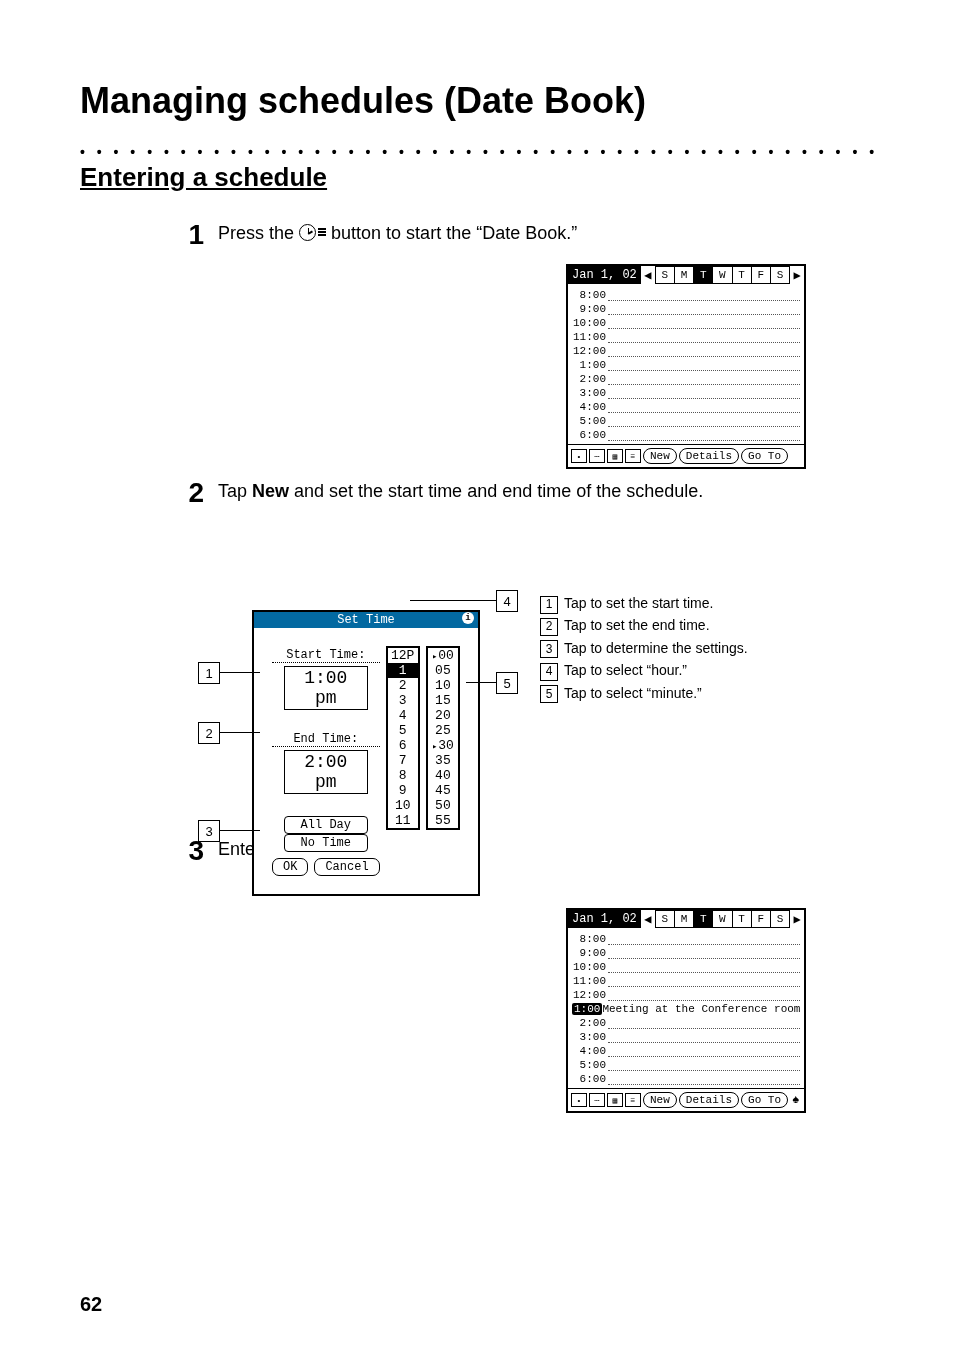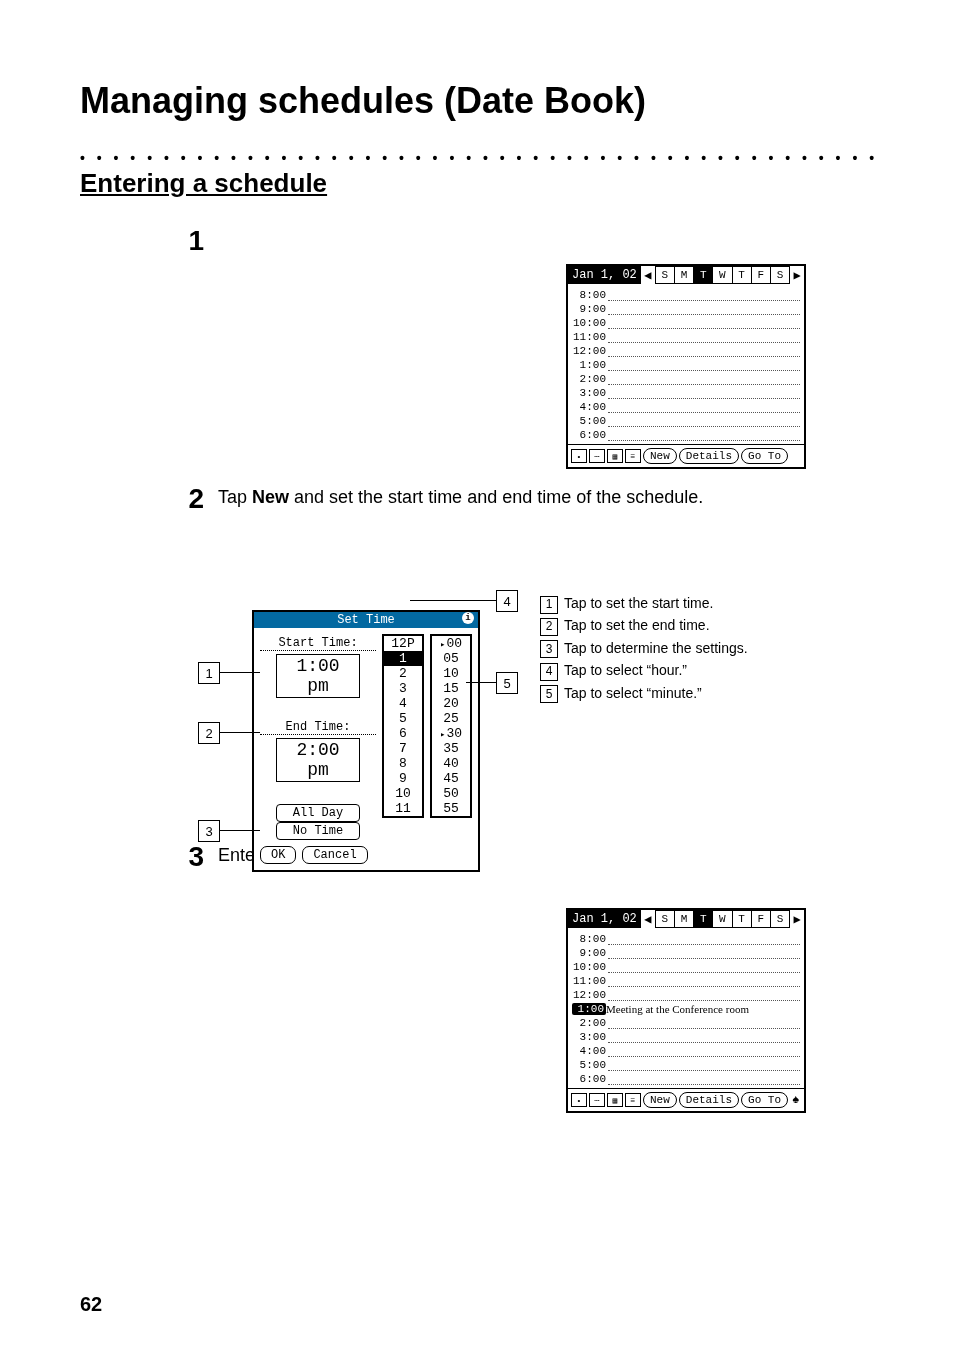--- a/index.html
+++ b/index.html
@@ -11,7 +11,7 @@
     color:#000;
     position:relative;
   }
-  .h1{font-size:36px;font-weight:900;letter-spacing:0px;margin:0 0 28px 0;}
+  .h1{font-size:36px;font-weight:900;letter-spacing:0px;margin:0 0 22px 0;}
   .dotrule{
     letter-spacing:4px;font-size:14px;font-weight:900;
     white-space:nowrap;overflow:hidden;width:100%;height:14px;

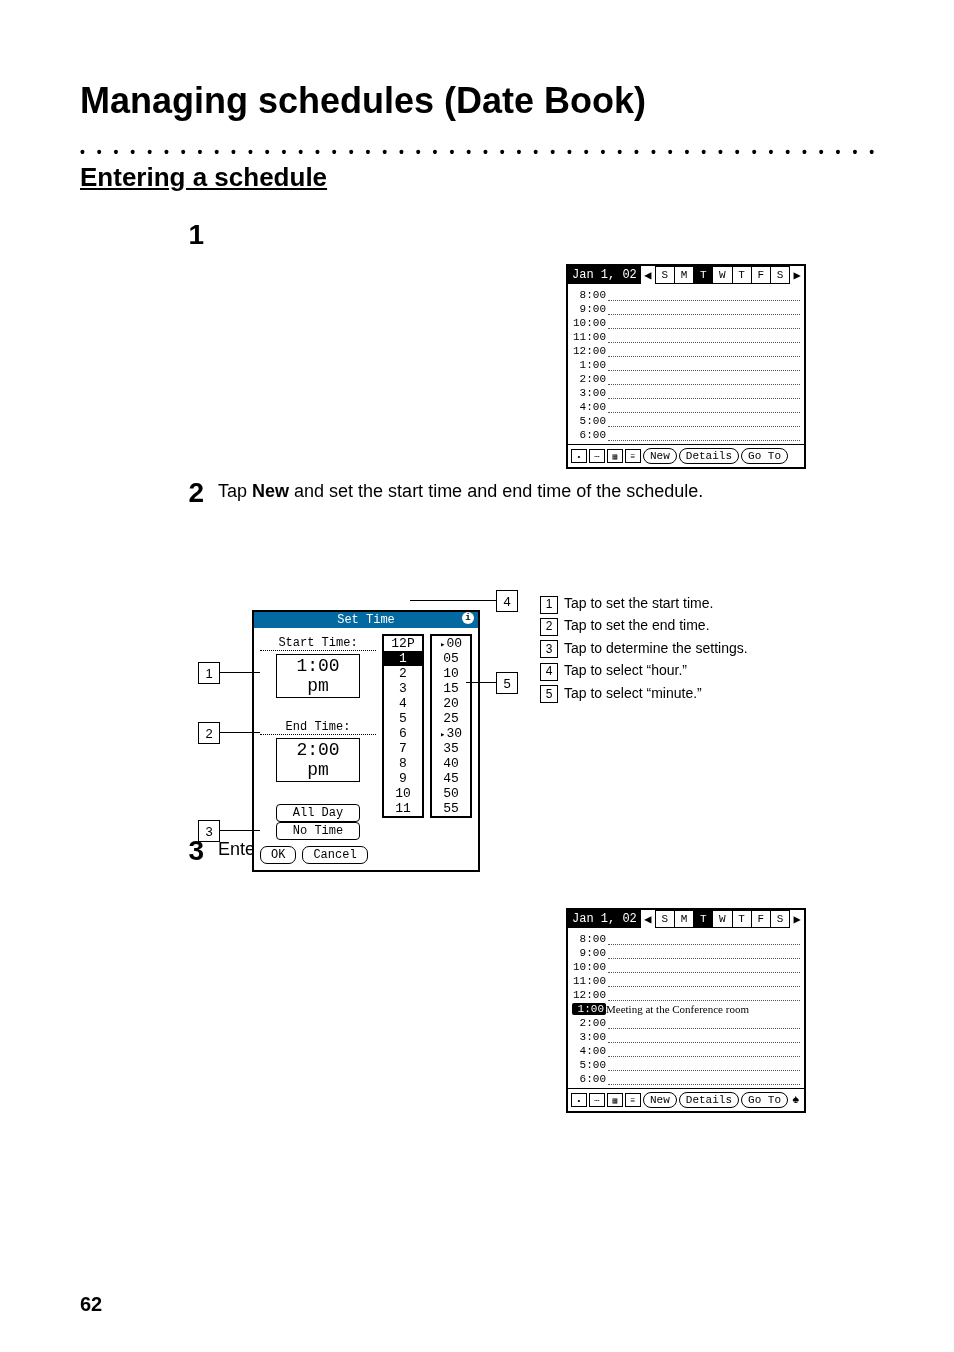--- a/index.html
+++ b/index.html
@@ -84,6 +84,11 @@
 
   <div class="step">
     <div class="stepnum">1</div>
+    <div class="stepbody">
+      <span>Press the </span>
+      <span class="clockicon"></span><span class="clocklines"><span></span><span></span><span></span></span>
+      <span> button to start the “Date Book.”</span>
+    </div>
   </div>
 
   <div class="pda" style="left:566px;top:264px;">

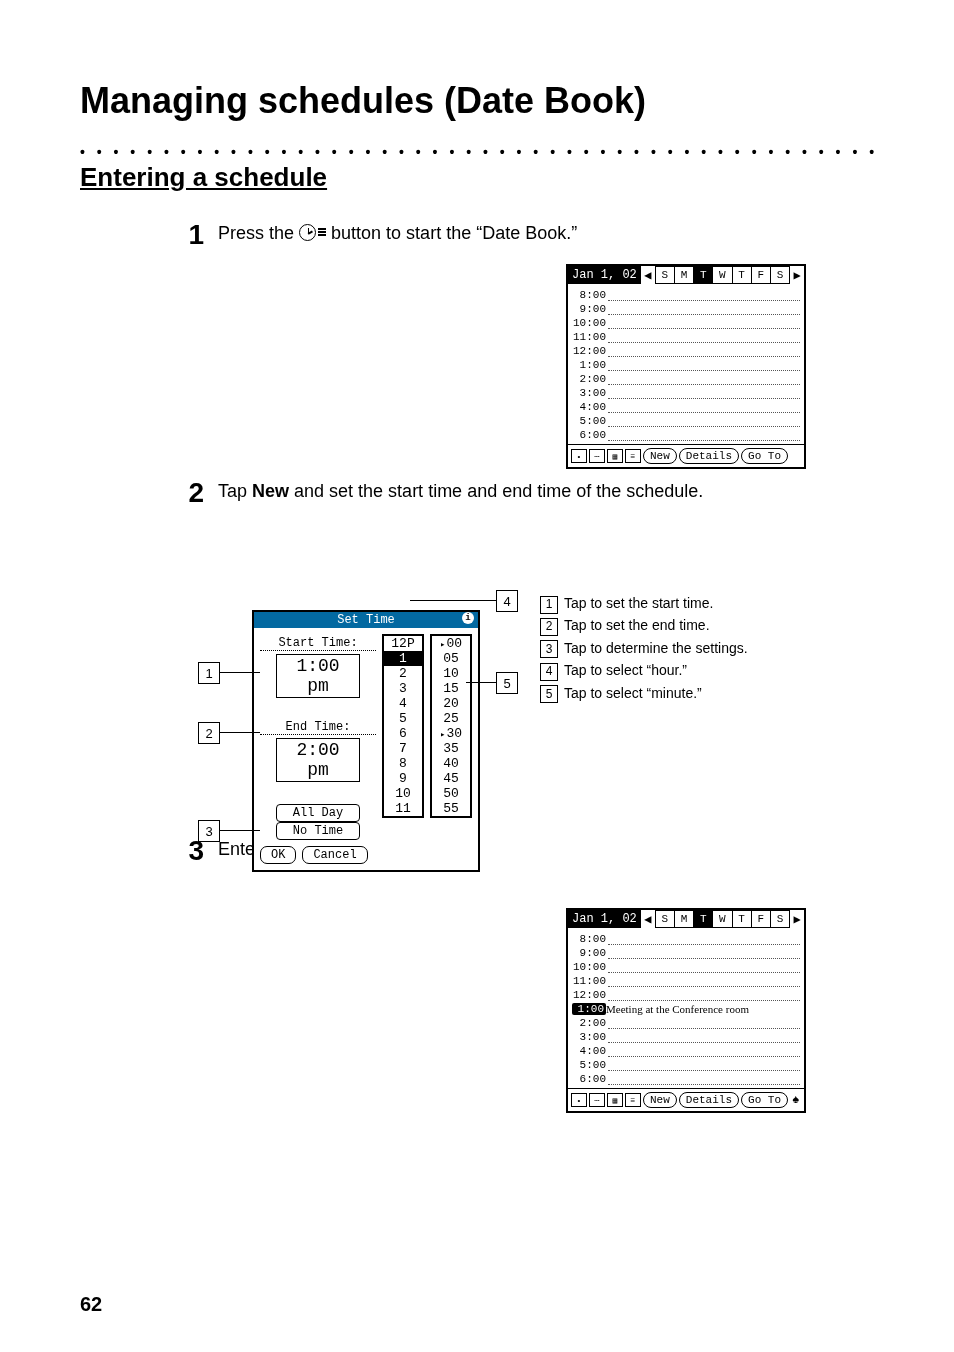--- a/index.html
+++ b/index.html
@@ -51,7 +51,7 @@
   }
   .settime .title{background:#0369a1;color:#fff;text-align:center;font-size:12px;padding:1px 0;position:relative;}
   .settime .title .info{position:absolute;right:4px;top:0;background:#fff;color:#000;border-radius:50%;width:12px;height:12px;font-size:9px;font-weight:900;display:flex;align-items:center;justify-content:center;}
-  .settime .content{display:flex;gap:6px;padding:6px;}
+  .settime .content{display:flex;gap:6px;padding:18px;}
   .settime .leftcol{flex:1;}
   .settime .lbl{font-size:12px;text-align:center;border-bottom:1px dotted #000;margin:2px 0 3px;}
   .settime .box{border:1px solid #000;padding:1px 6px;margin:2px auto 22px;font-size:18px;display:block;width:70px;text-align:center;}

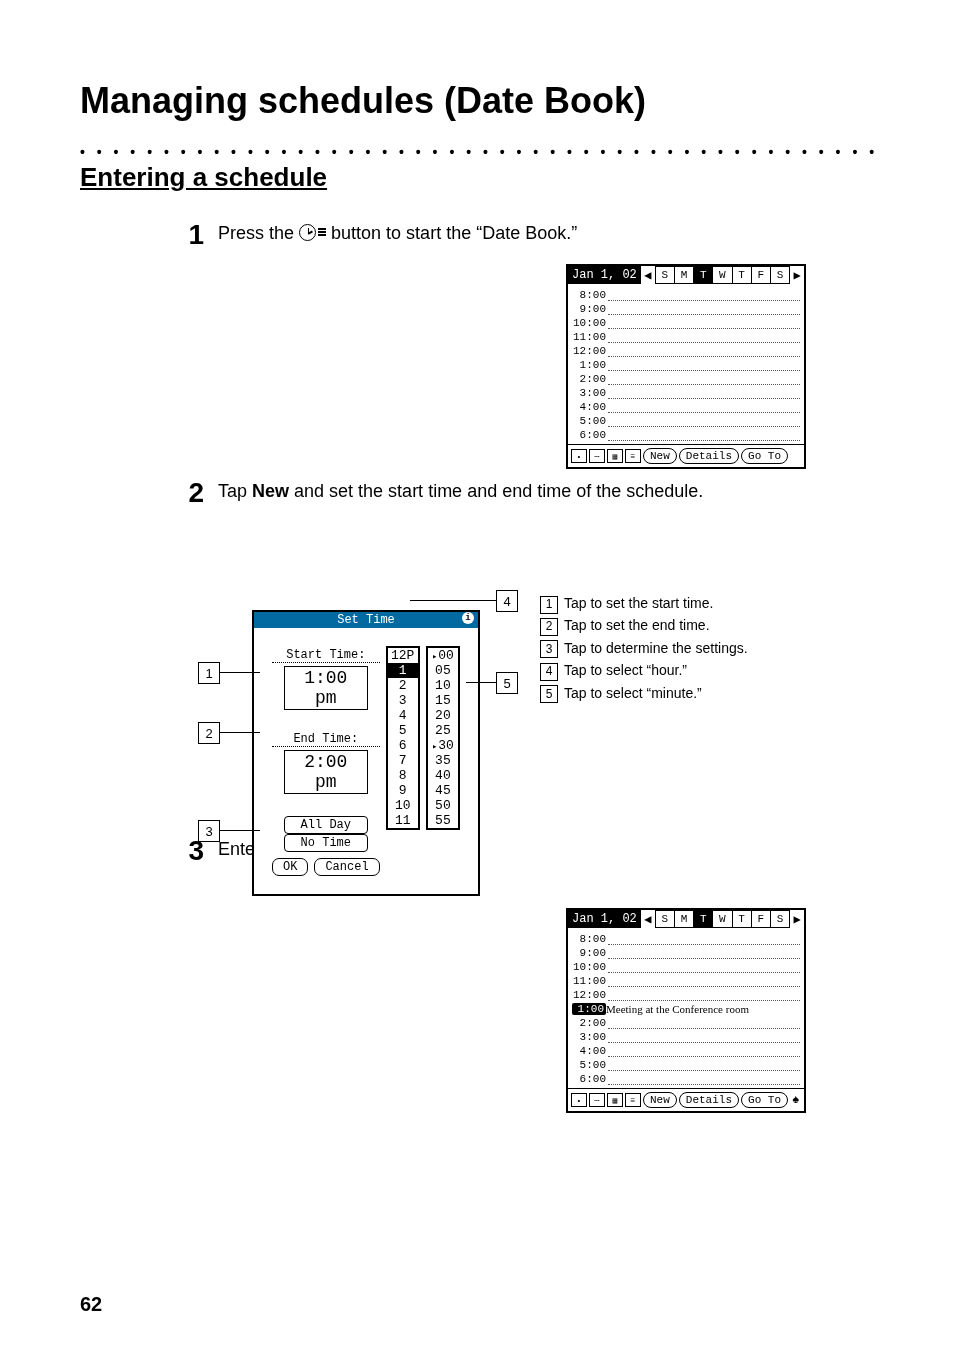--- a/index.html
+++ b/index.html
@@ -37,7 +37,7 @@
   .pda .row{display:flex;height:14px;align-items:center;}
   .pda .time{width:34px;text-align:right;font-size:11px;padding-right:2px;}
   .pda .line{flex:1;border-bottom:1px dotted #555;height:10px;}
-  .pda .entry{font-size:11px;white-space:nowrap;font-family:Liberation Serif, serif;}
+  .pda .entry{font-size:11px;white-space:nowrap;}
   .pda .time.sel{background:#000;color:#fff;border-radius:2px;padding:0 2px;width:30px;}
   .pda .bottombar{display:flex;gap:2px;padding:3px;align-items:center;border-top:1px solid #000;}
   .pda .ico{width:14px;height:12px;border:1px solid #000;font-size:8px;display:flex;align-items:center;justify-content:center;}

